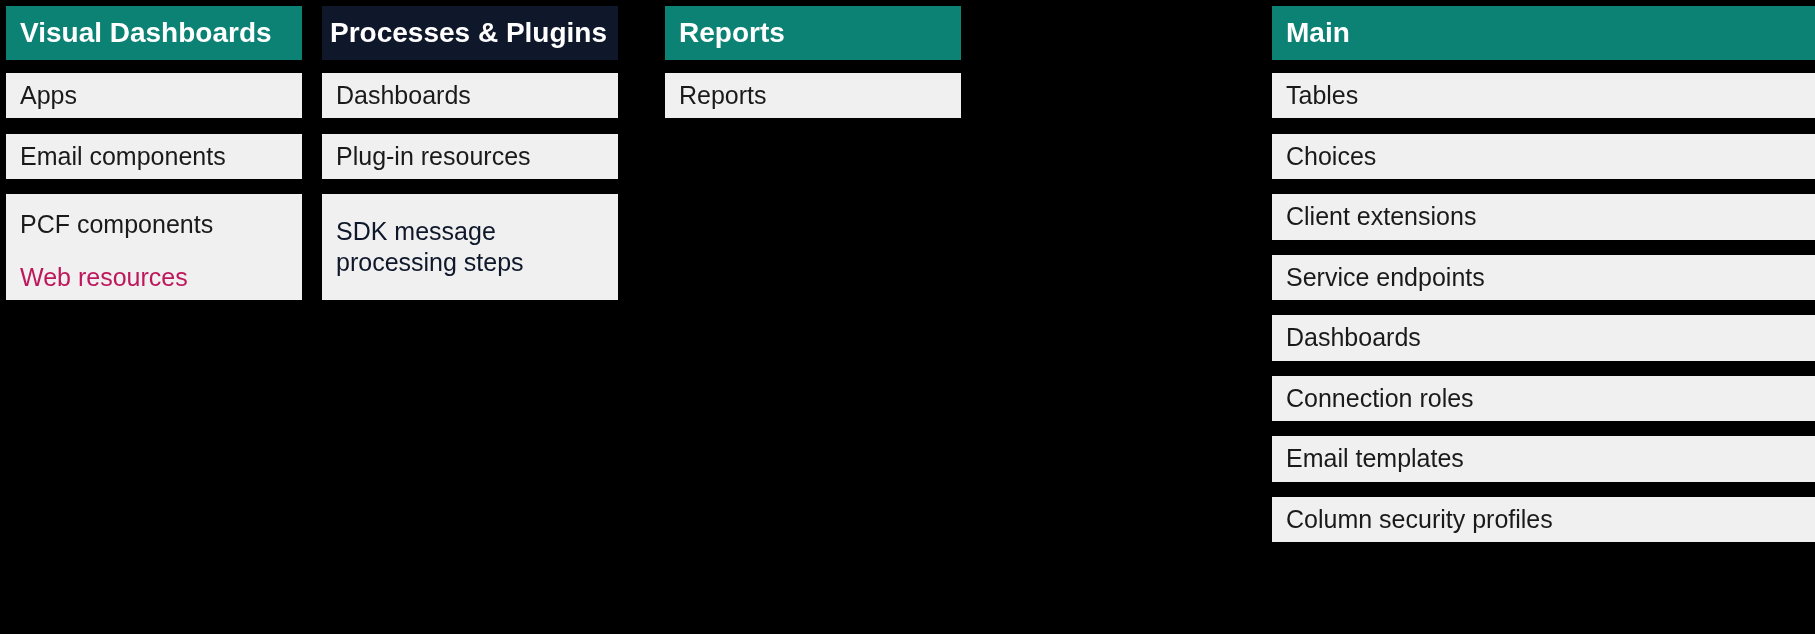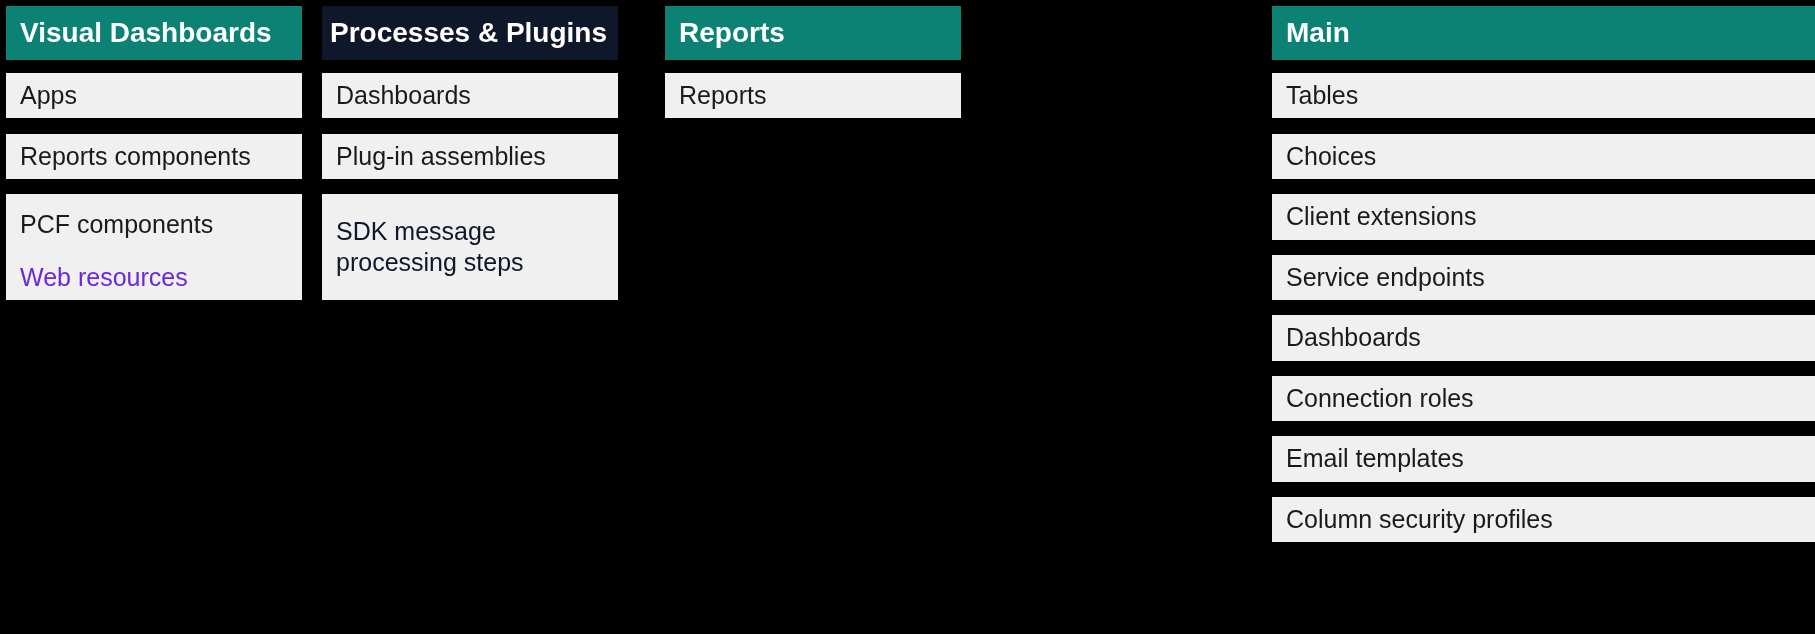--- a/index.html
+++ b/index.html
@@ -80,7 +80,7 @@
         <span class="cell-inner">Apps</span>
       </div>
       <div class="cell" style="top: 134px; height: 45px; background: rgb(240, 240, 240); color: rgb(26, 26, 26);">
-        <span class="cell-inner">Reports components</span>
+        <span class="cell-inner">Email components</span>
       </div>
       <div class="cell" style="top: 194px; height: 62px; background: rgb(240, 240, 240); color: rgb(26, 26, 26);">
         <span class="cell-inner">PCF components</span>

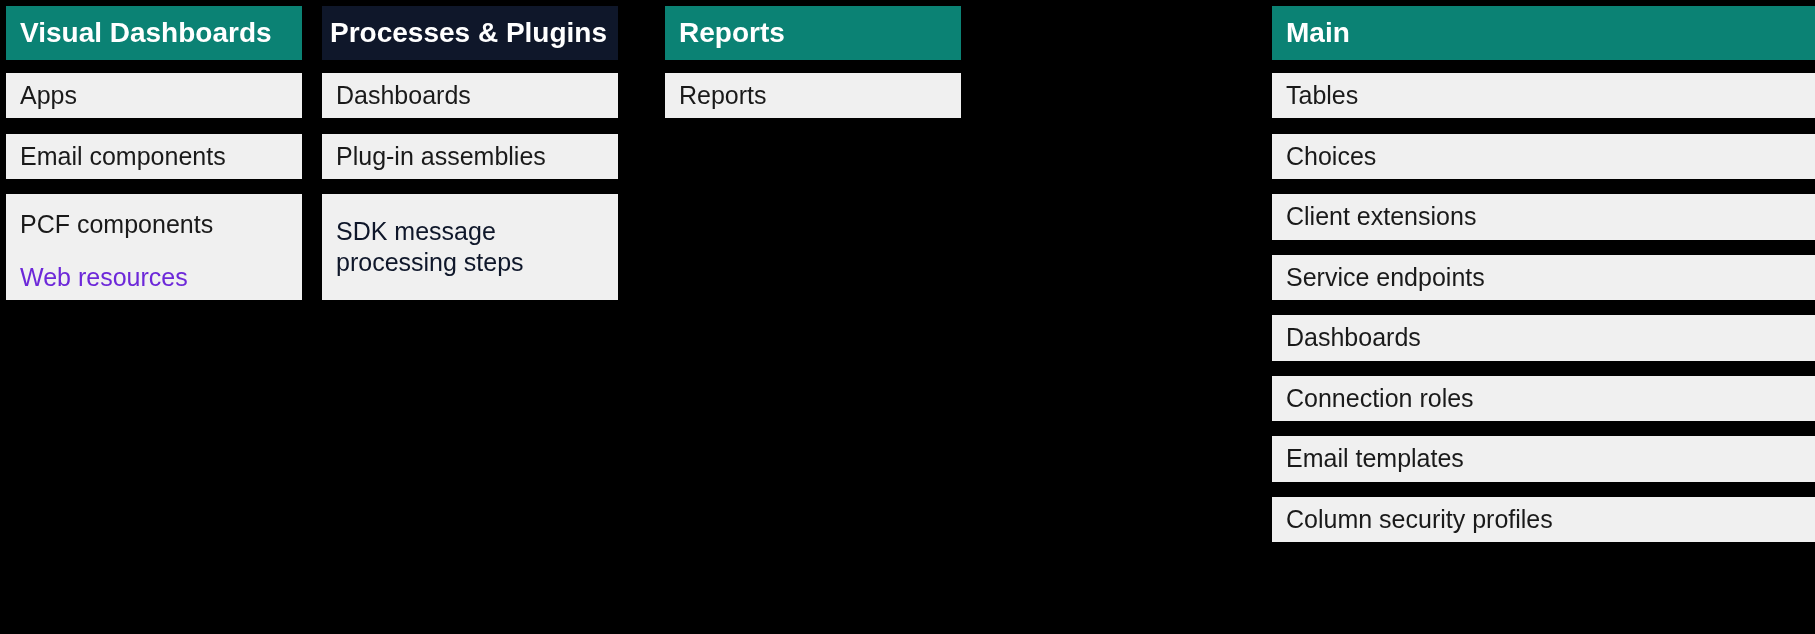--- a/index.html
+++ b/index.html
@@ -95,7 +95,7 @@
         <span class="cell-inner">Dashboards</span>
       </div>
       <div class="cell" style="top: 134px; height: 45px; background: rgb(240, 240, 240); color: rgb(26, 26, 26);">
-        <span class="cell-inner">Plug-in assemblies</span>
+        <span class="cell-inner">Plug-in resources</span>
       </div>
       <div class="cell" style="top: 194px; height: 106px; background: rgb(240, 240, 240); color: #0f172a;">
         <span class="cell-inner">SDK message processing steps</span>

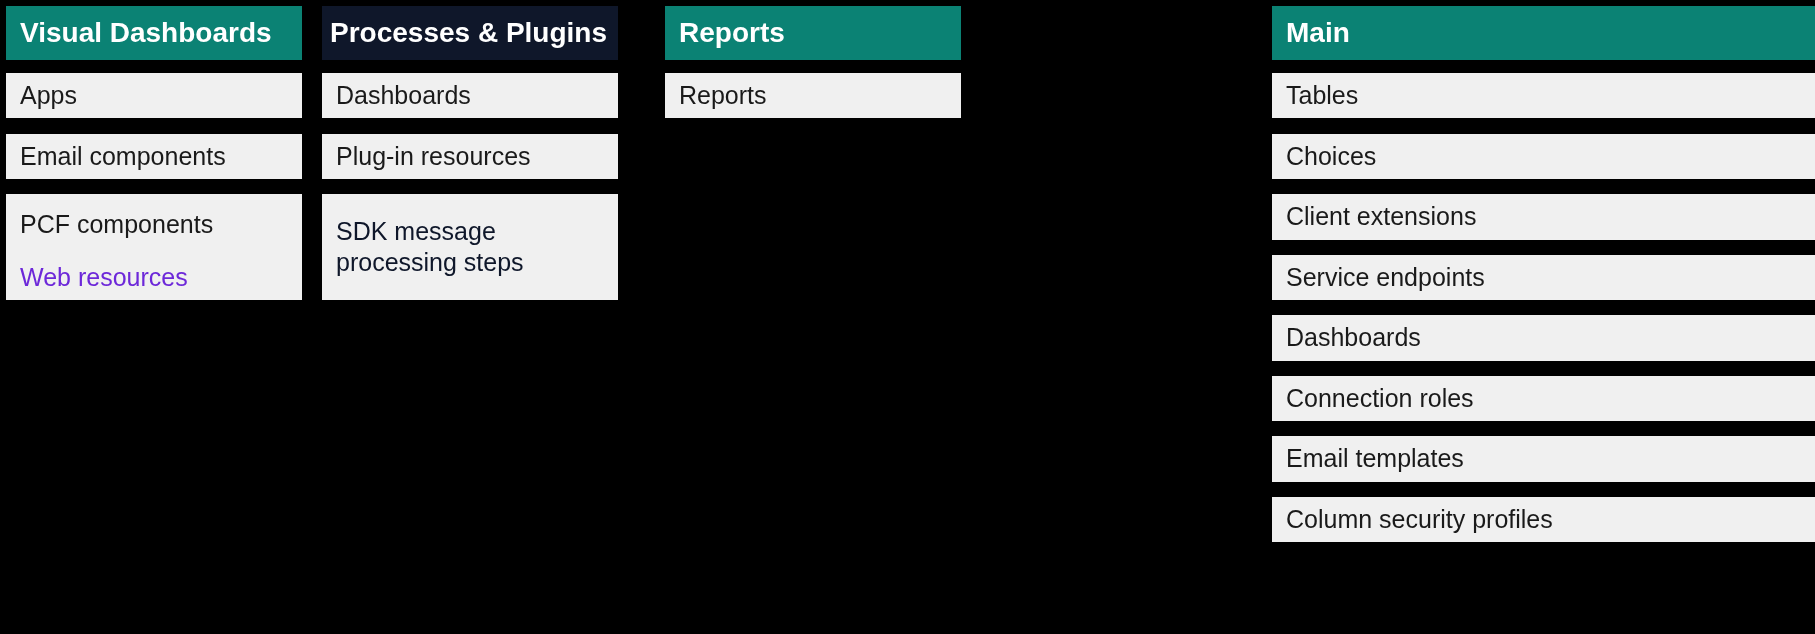--- a/index.html
+++ b/index.html
@@ -85,7 +85,7 @@
       <div class="cell" style="top: 194px; height: 62px; background: rgb(240, 240, 240); color: rgb(26, 26, 26);">
         <span class="cell-inner">PCF components</span>
       </div>
-      <div class="cell" style="top: 255px; height: 45px; background: rgb(240, 240, 240); color: #6d28d9;">
+      <div class="cell" style="top: 255px; height: 45px; background: rgb(240, 240, 240); color: #be185d;">
         <span class="cell-inner">Web resources</span>
       </div>
     </div>

